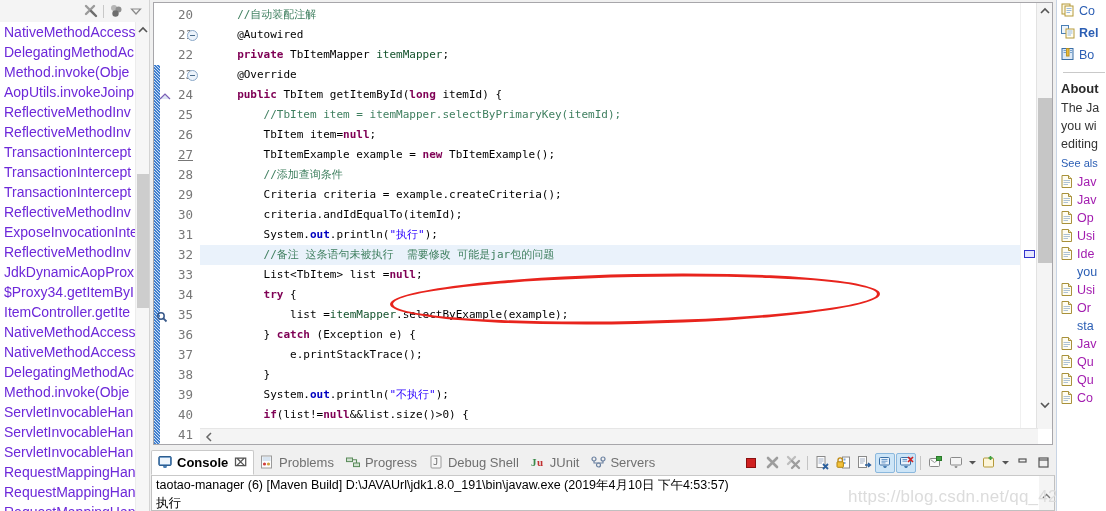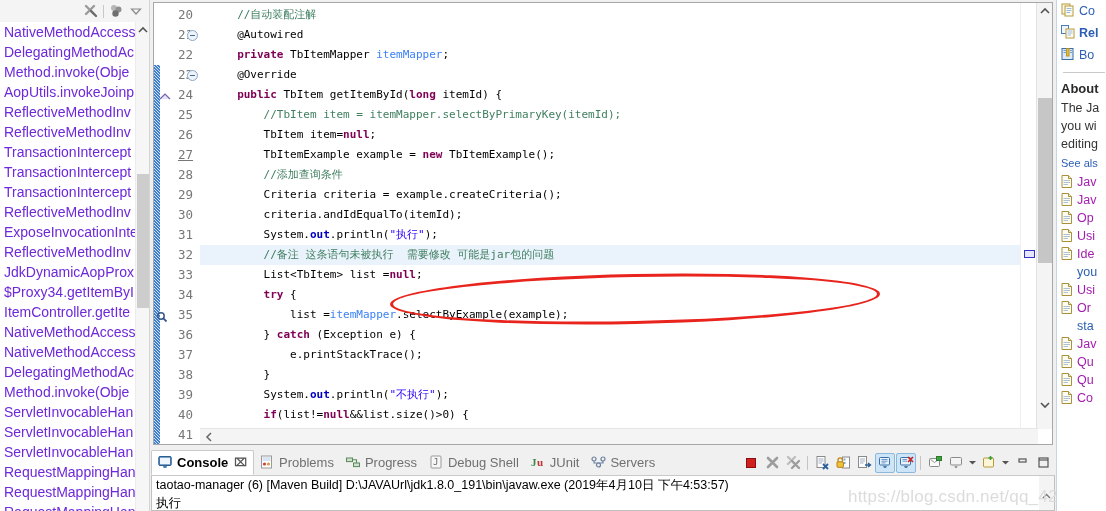--- a/index.html
+++ b/index.html
@@ -140,7 +140,7 @@
   .cmt { color: #3f7f5f; }
   .str { color: #2a00ff; }
   .fld { color: #0000c0; font-weight: bold; }
-  .fldn { color: #3b82f6; }
+  .fldn { color: #14532d; }
   .pln { color: #000000; }
 
   

